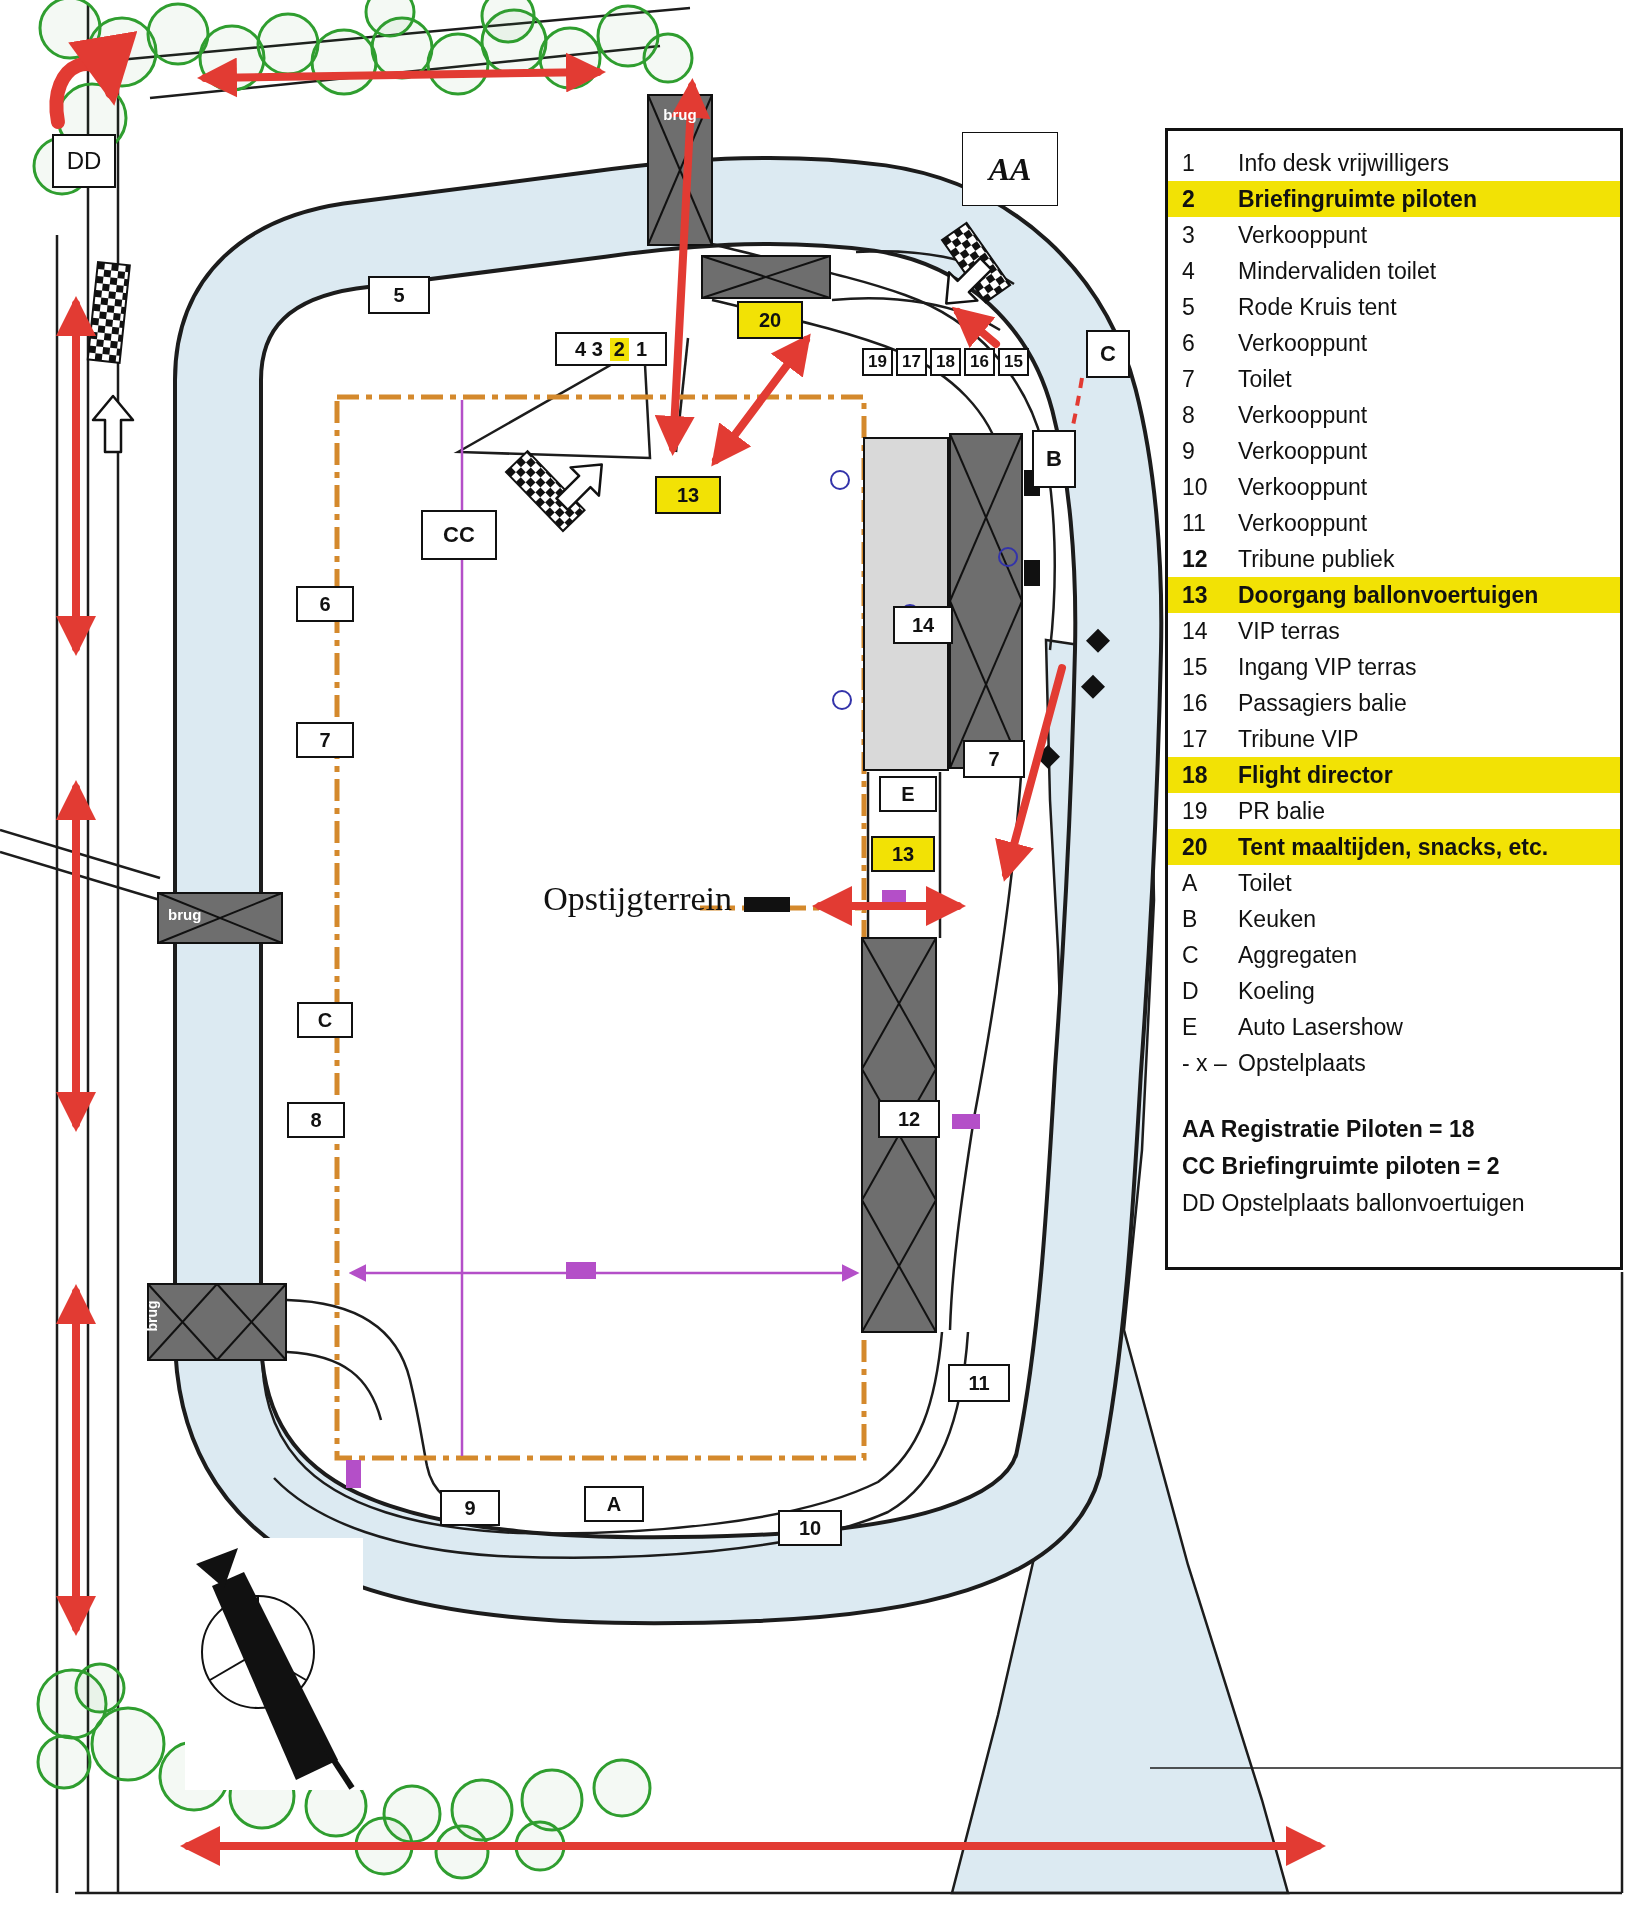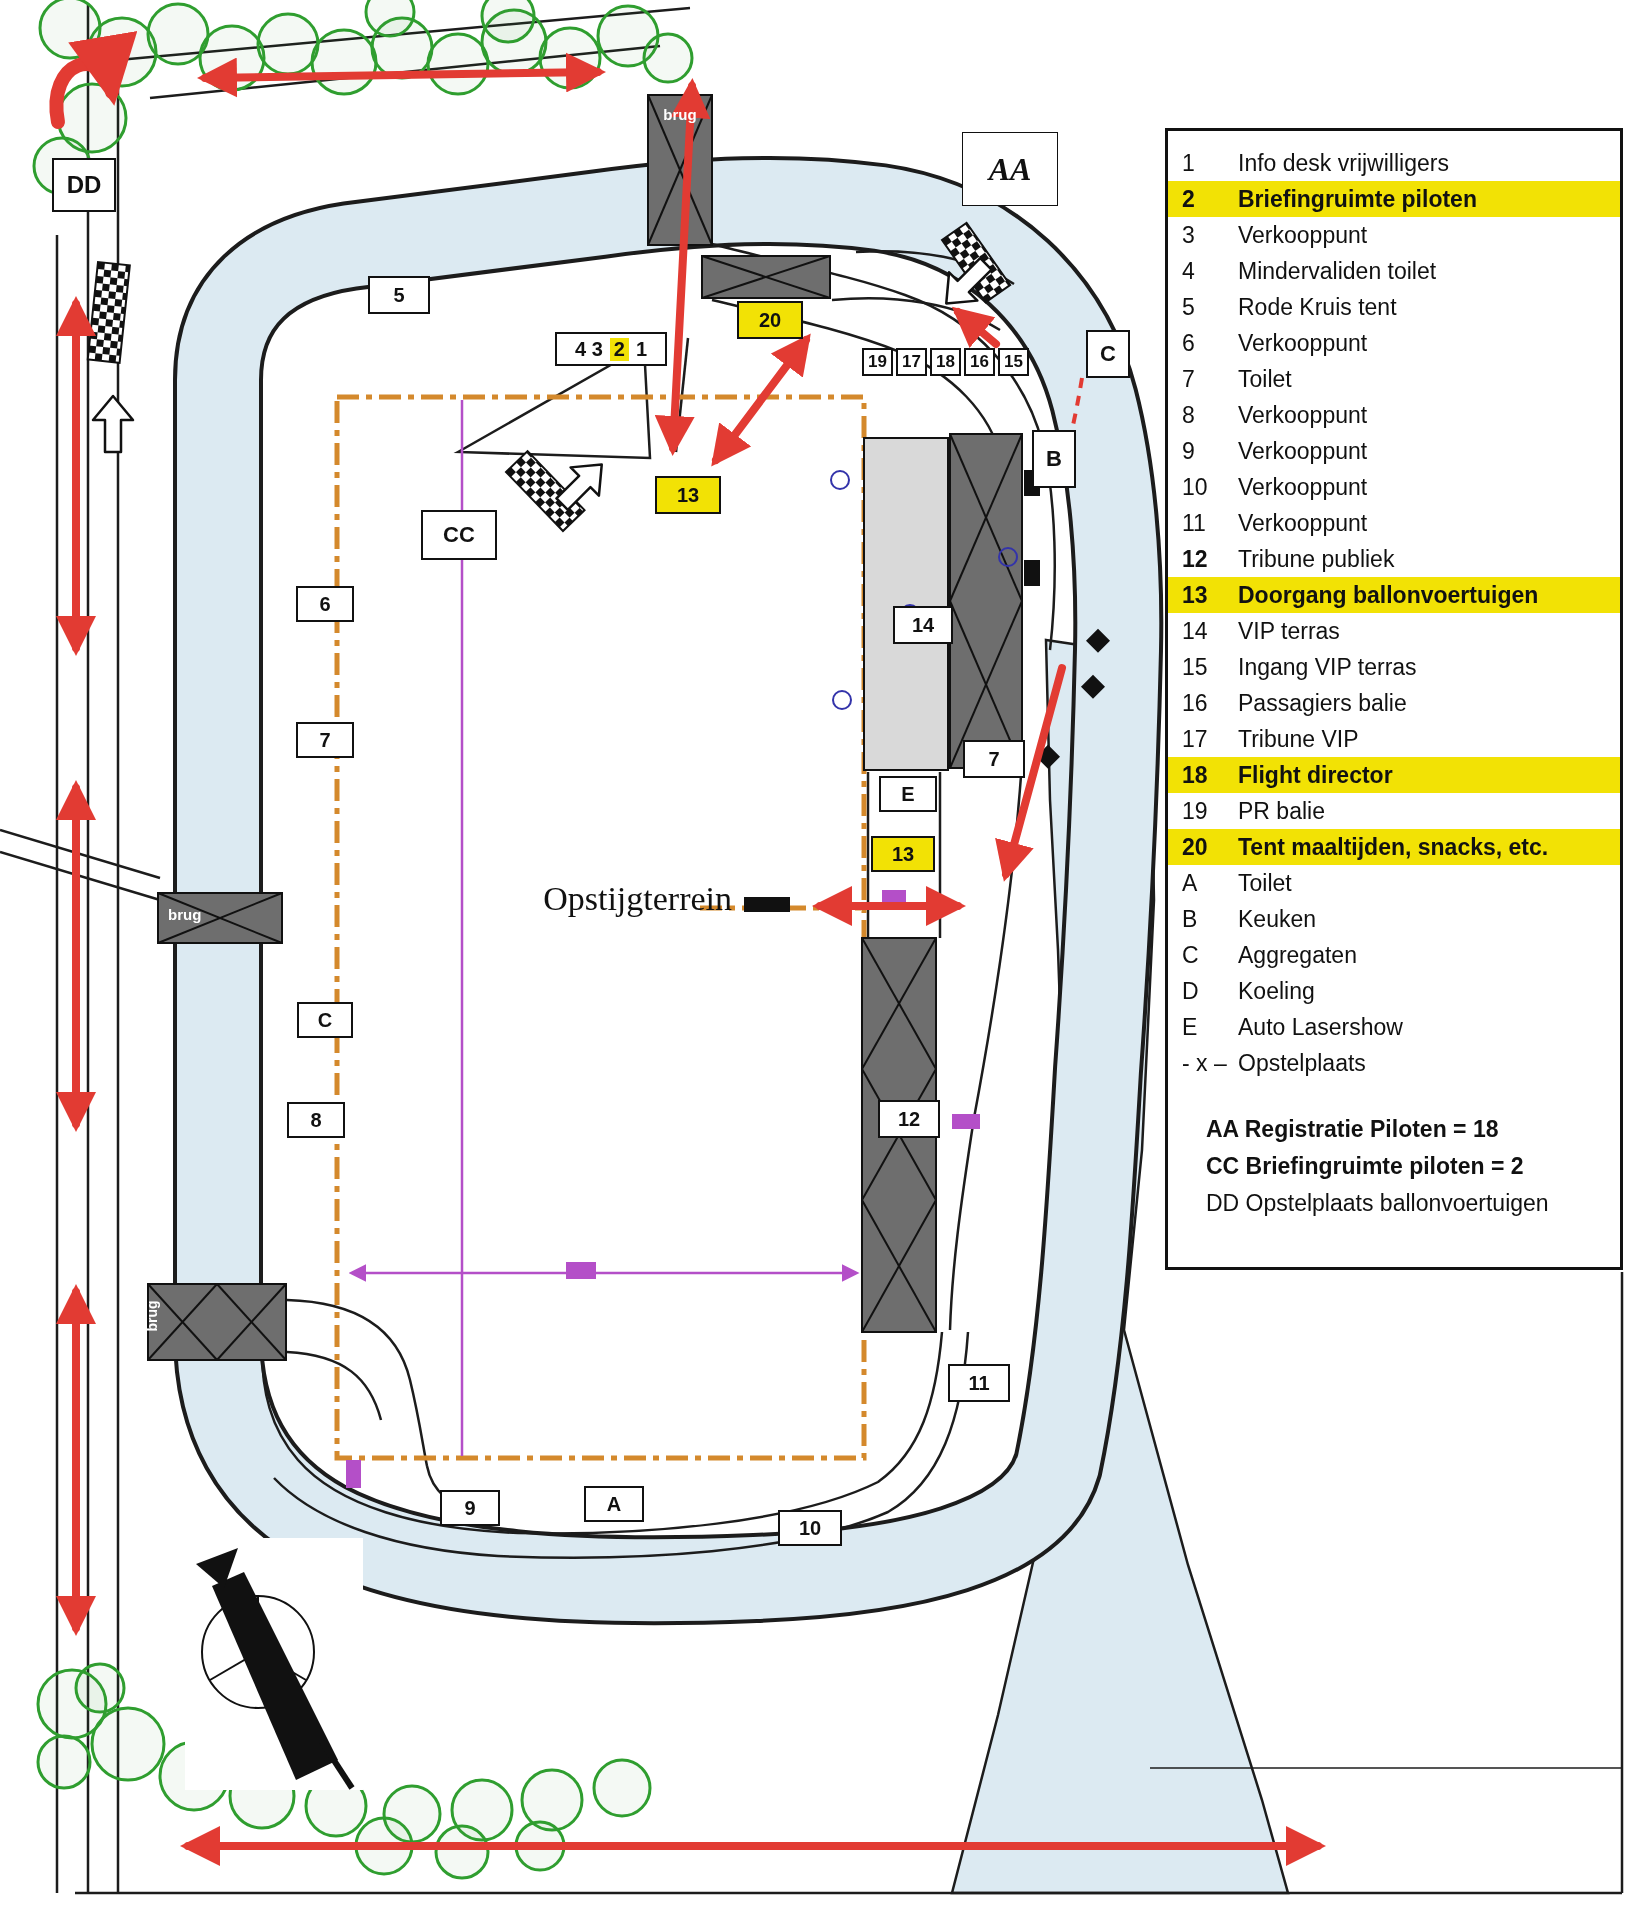--- a/index.html
+++ b/index.html
@@ -264,7 +264,7 @@
     </g>
   </svg>
 
-  <div class="mbox" style="left:52px;top:158px;width:64px;height:54px;font-size:24px;font-weight:700;">DD</div>
+  <div class="mbox" style="left:52px;top:134px;width:64px;height:54px;font-size:24px;font-weight:400;">DD</div>
   <div class="mbox" style="left:368px;top:276px;width:62px;height:38px;">5</div>
 
   <div class="mbox" style="left:543px;top:332px;width:112px;height:34px;gap:7px;margin-left:12px;">

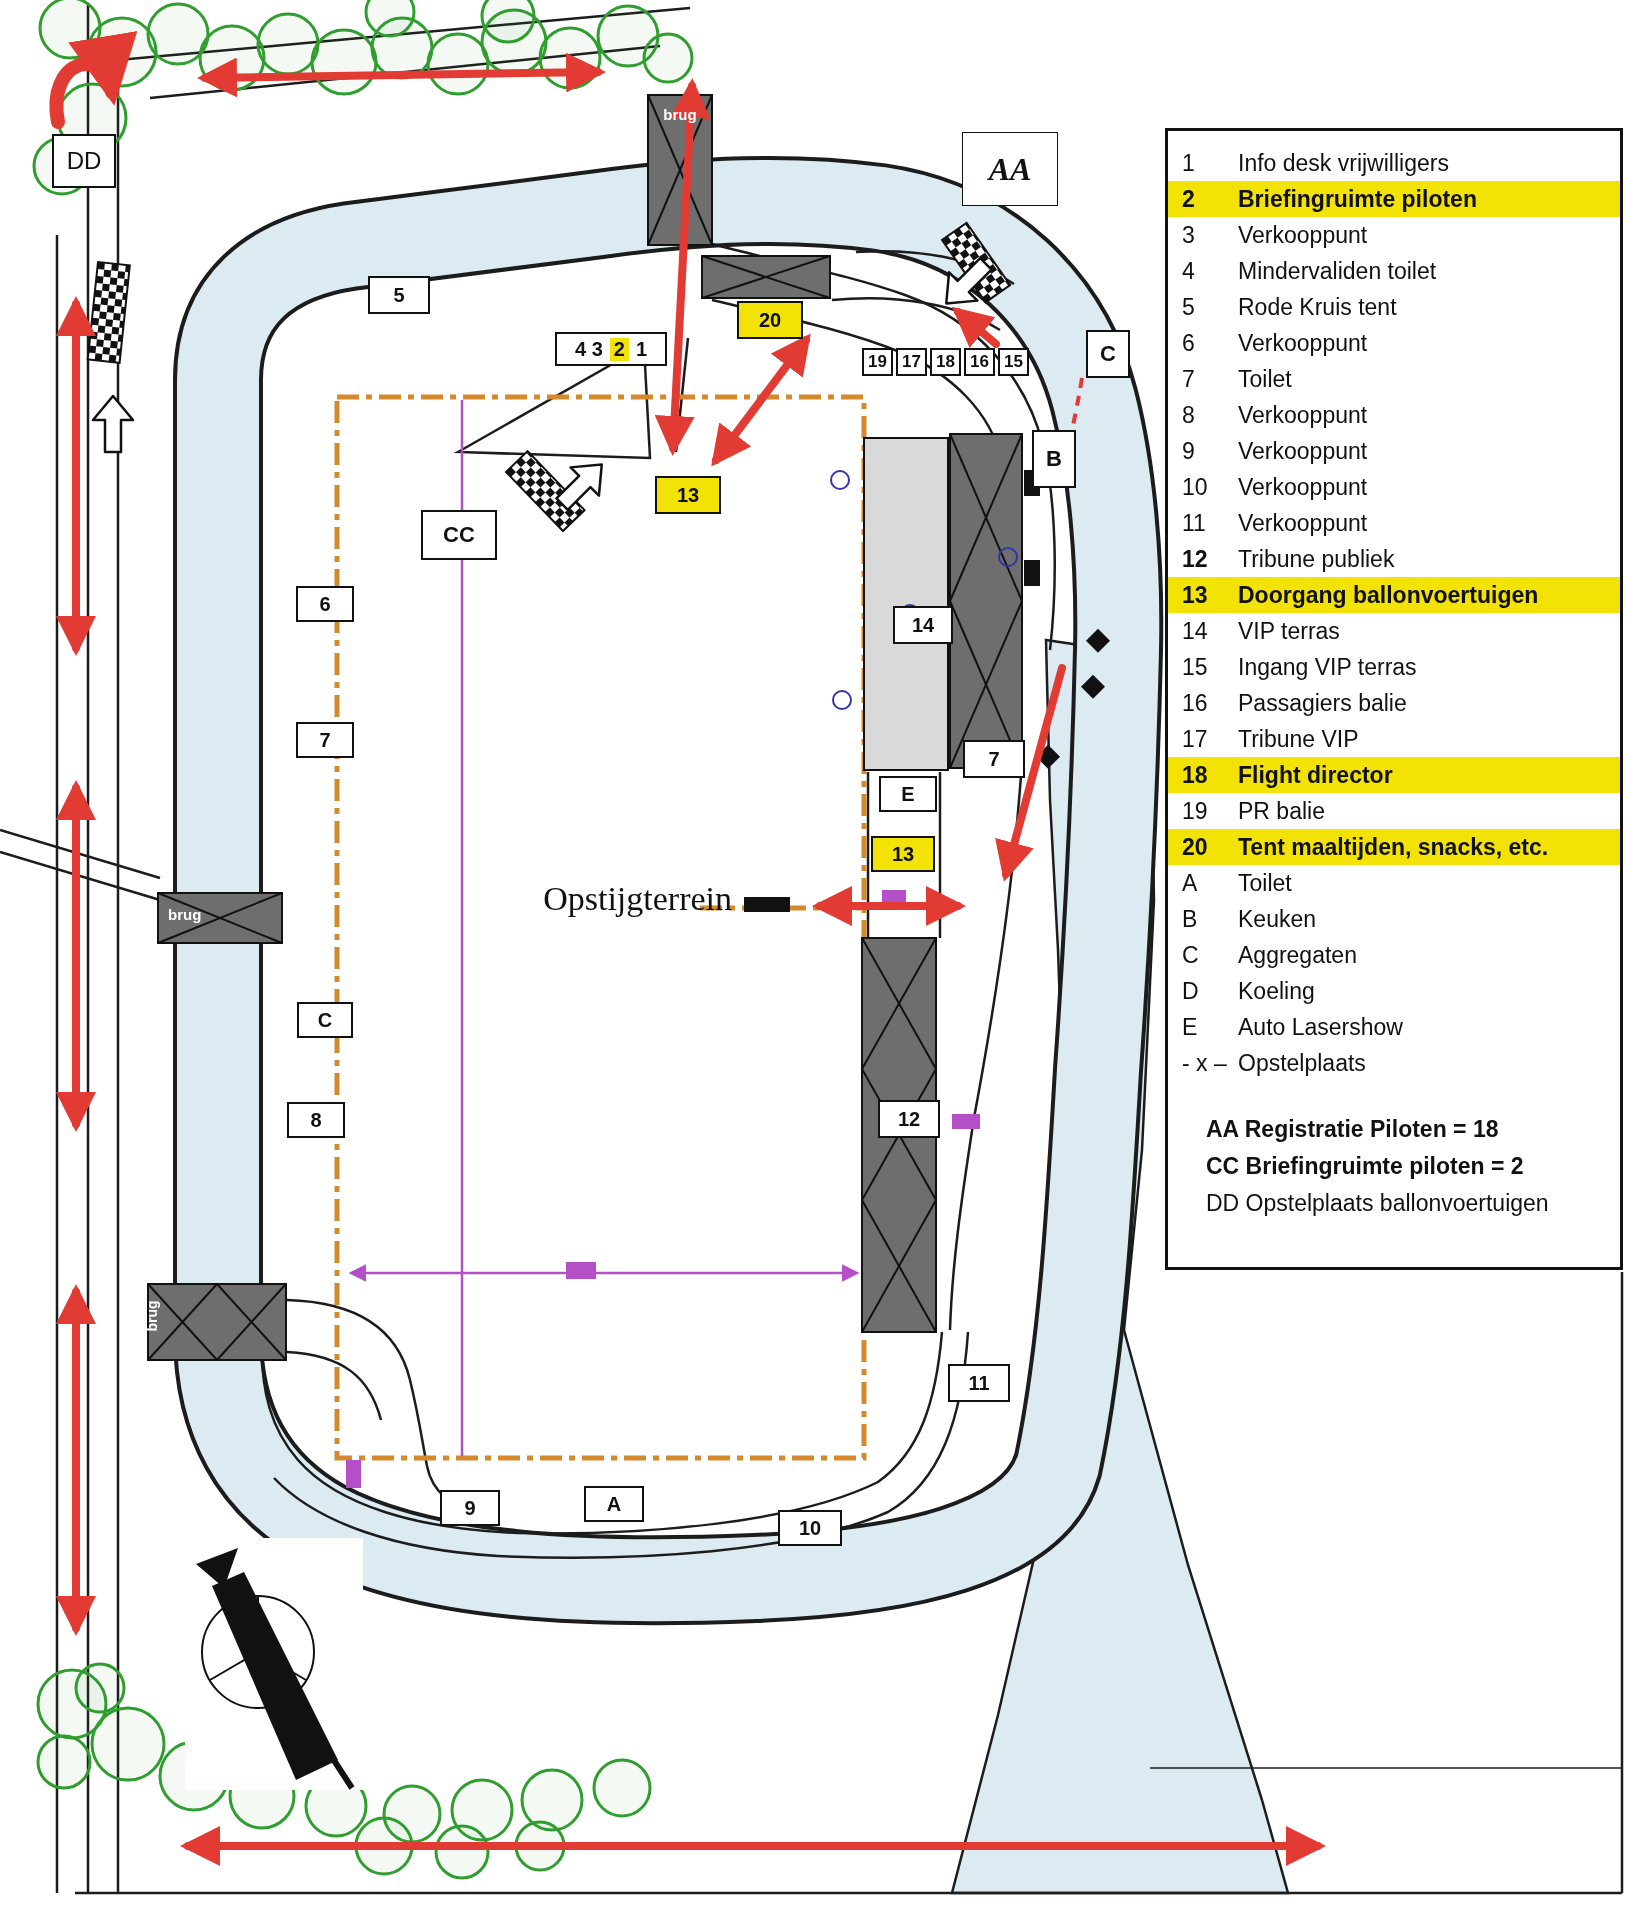--- a/index.html
+++ b/index.html
@@ -54,7 +54,7 @@
   .lg-row.hl { background:var(--yellow,#f2e205); font-weight:700; }
   .lg-row.bk .lg-key { font-weight:700; }
   .lg-notes { margin-top:30px; padding-left:14px; }
-  .lg-note { height:37px; display:flex; align-items:center;margin-left:24px; }
+  .lg-note { height:37px; display:flex; align-items:center; }
   .lg-note.b { font-weight:700; }
 </style>
 </head>

